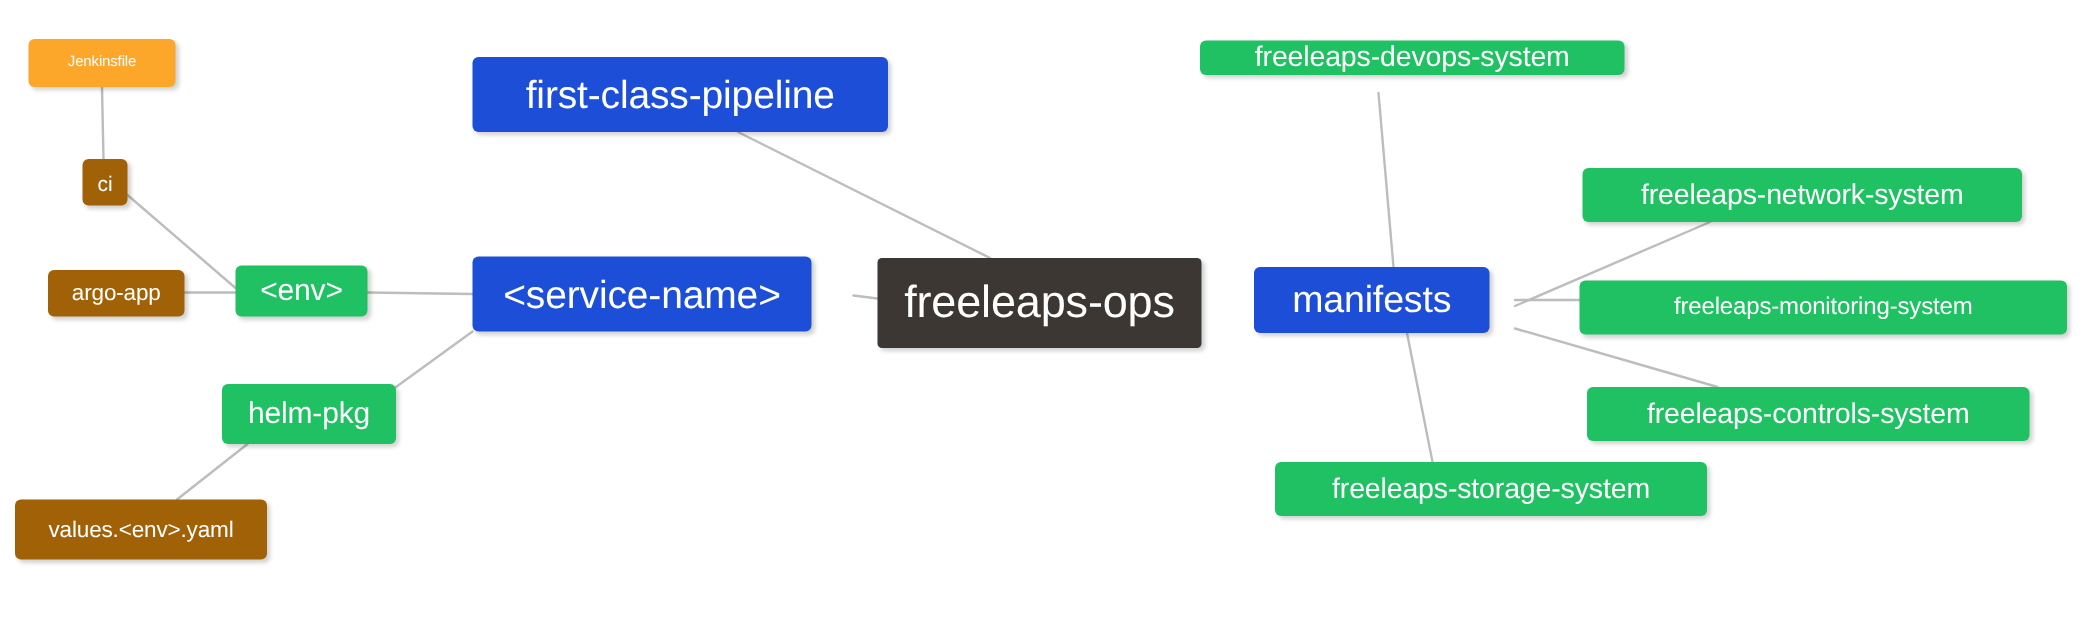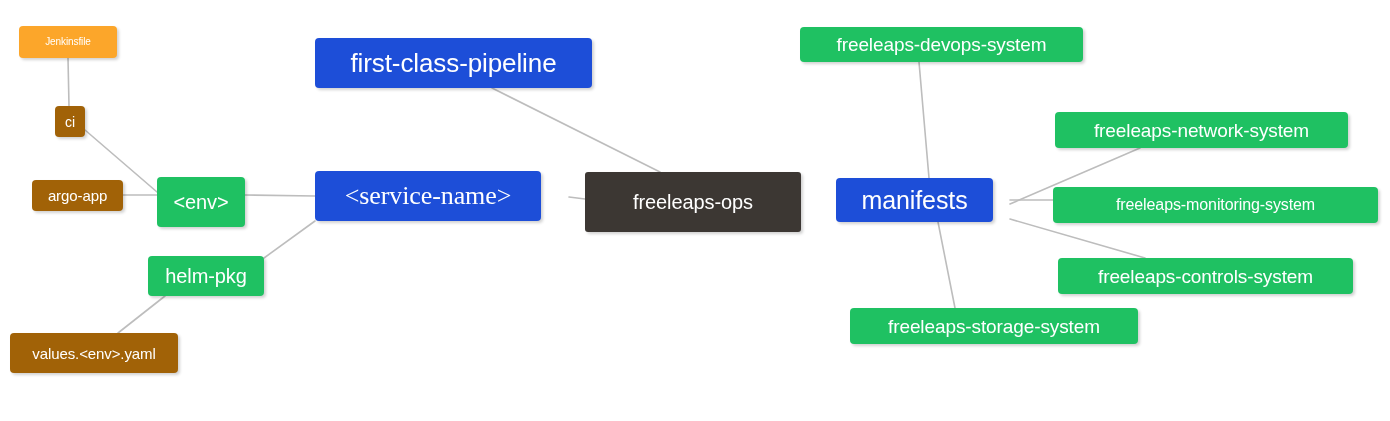--- a/index.html
+++ b/index.html
@@ -101,7 +101,7 @@
       <div class="mm-node blue" style="left: 836px; top: 178px; width: 157px; height: 44px; font-size: 25px;">
         <span>manifests</span>
       </div>
-      <div class="mm-node green" style="left: 800px; top: 27px; width: 283px; height: 35px; font-size: 19px;">
+      <div class="mm-node green" style="left: 800px; top: 27px; width: 283px; height: 23px; font-size: 19px;">
         <span>freeleaps-devops-system</span>
       </div>
       <div class="mm-node green" style="left: 1055px; top: 112px; width: 293px; height: 36px; font-size: 19px;">

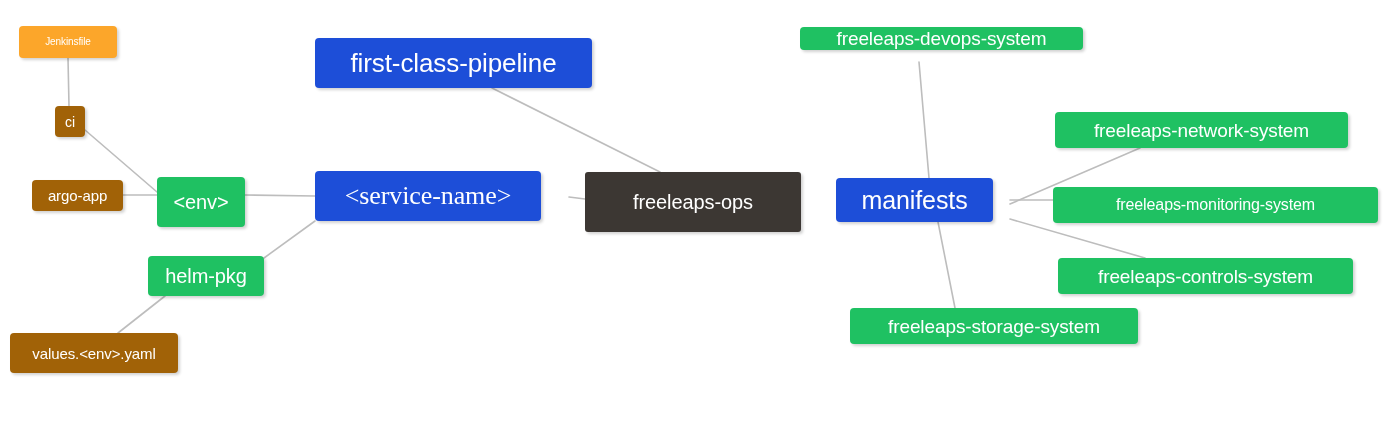--- a/index.html
+++ b/index.html
@@ -80,7 +80,7 @@
       <div class="mm-node red" style="left: 32px; top: 180px; width: 91px; height: 31px; font-size: 15px;">
         <span>argo-app</span>
       </div>
-      <div class="mm-node green" style="left: 157px; top: 177px; width: 88px; height: 50px; font-size: 20px;">
+      <div class="mm-node green" style="left: 157px; top: 177px; width: 88px; height: 34px; font-size: 20px;">
         <span>&lt;env&gt;</span>
       </div>
       <div class="mm-node green" style="left: 148px; top: 256px; width: 116px; height: 40px; font-size: 20px;">

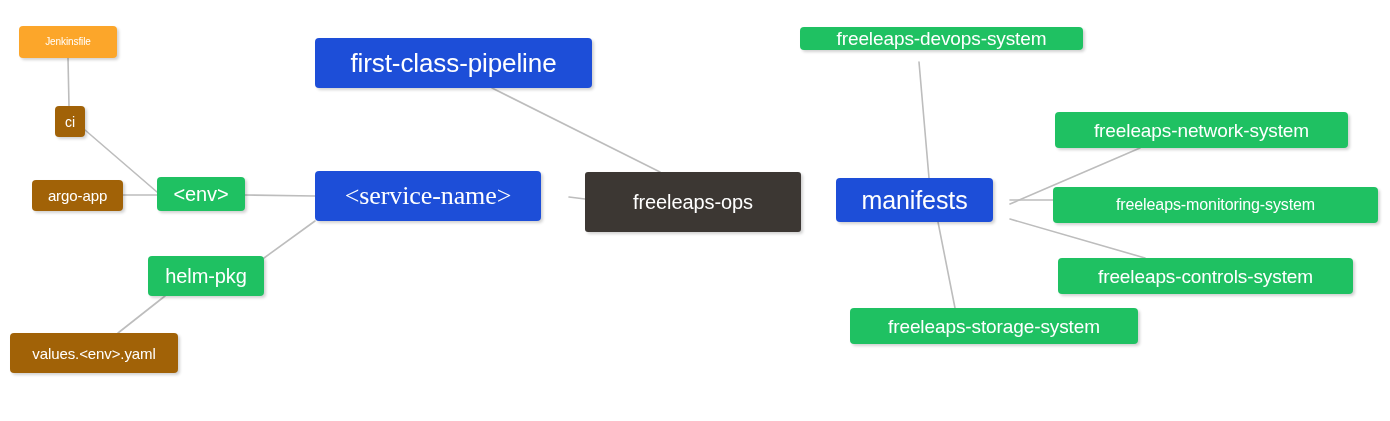--- a/index.html
+++ b/index.html
@@ -92,7 +92,7 @@
       <div class="mm-node blue" style="left: 315px; top: 38px; width: 277px; height: 50px; font-size: 26px;">
         <span>first-class-pipeline</span>
       </div>
-      <div class="mm-node blue" style="left: 315px; top: 171px; width: 226px; height: 50px; font-size: 26px; font-family: Liberation Serif, serif;">
+      <div class="mm-node blue" style="left: 315px; top: 171px; width: 226px; height: 50px; font-size: 26px;">
         <span>&lt;service-name&gt;</span>
       </div>
       <div class="mm-node root" style="left: 585px; top: 172px; width: 216px; height: 60px; font-size: 20px;">

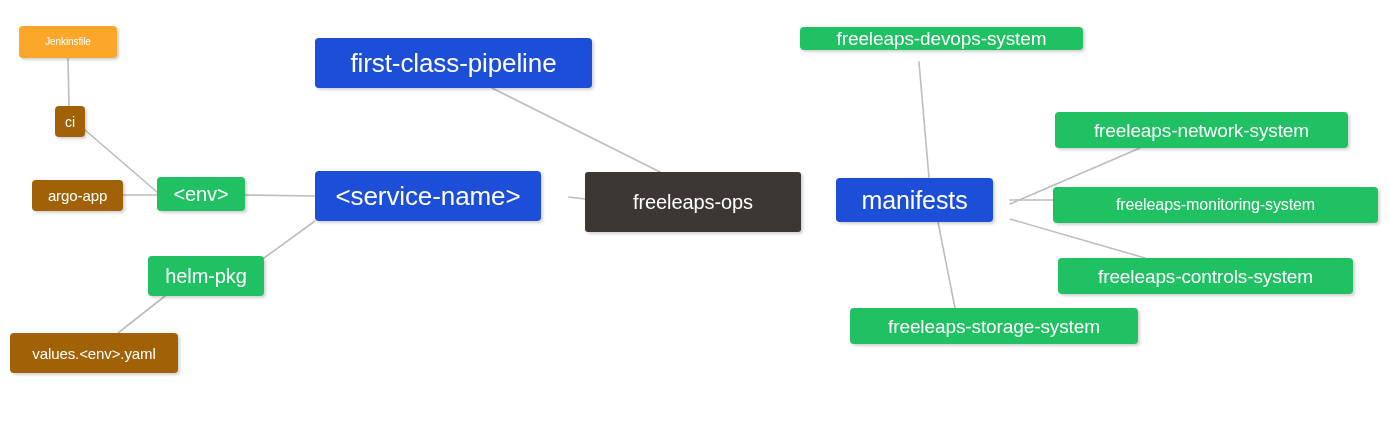--- a/index.html
+++ b/index.html
@@ -95,7 +95,7 @@
       <div class="mm-node blue" style="left: 315px; top: 171px; width: 226px; height: 50px; font-size: 26px;">
         <span>&lt;service-name&gt;</span>
       </div>
-      <div class="mm-node root" style="left: 585px; top: 172px; width: 216px; height: 60px; font-size: 20px;">
+      <div class="mm-node root" style="left: 585px; top: 172px; width: 216px; height: 60px; font-size: 30px;">
         <span>freeleaps-ops</span>
       </div>
       <div class="mm-node blue" style="left: 836px; top: 178px; width: 157px; height: 44px; font-size: 25px;">

